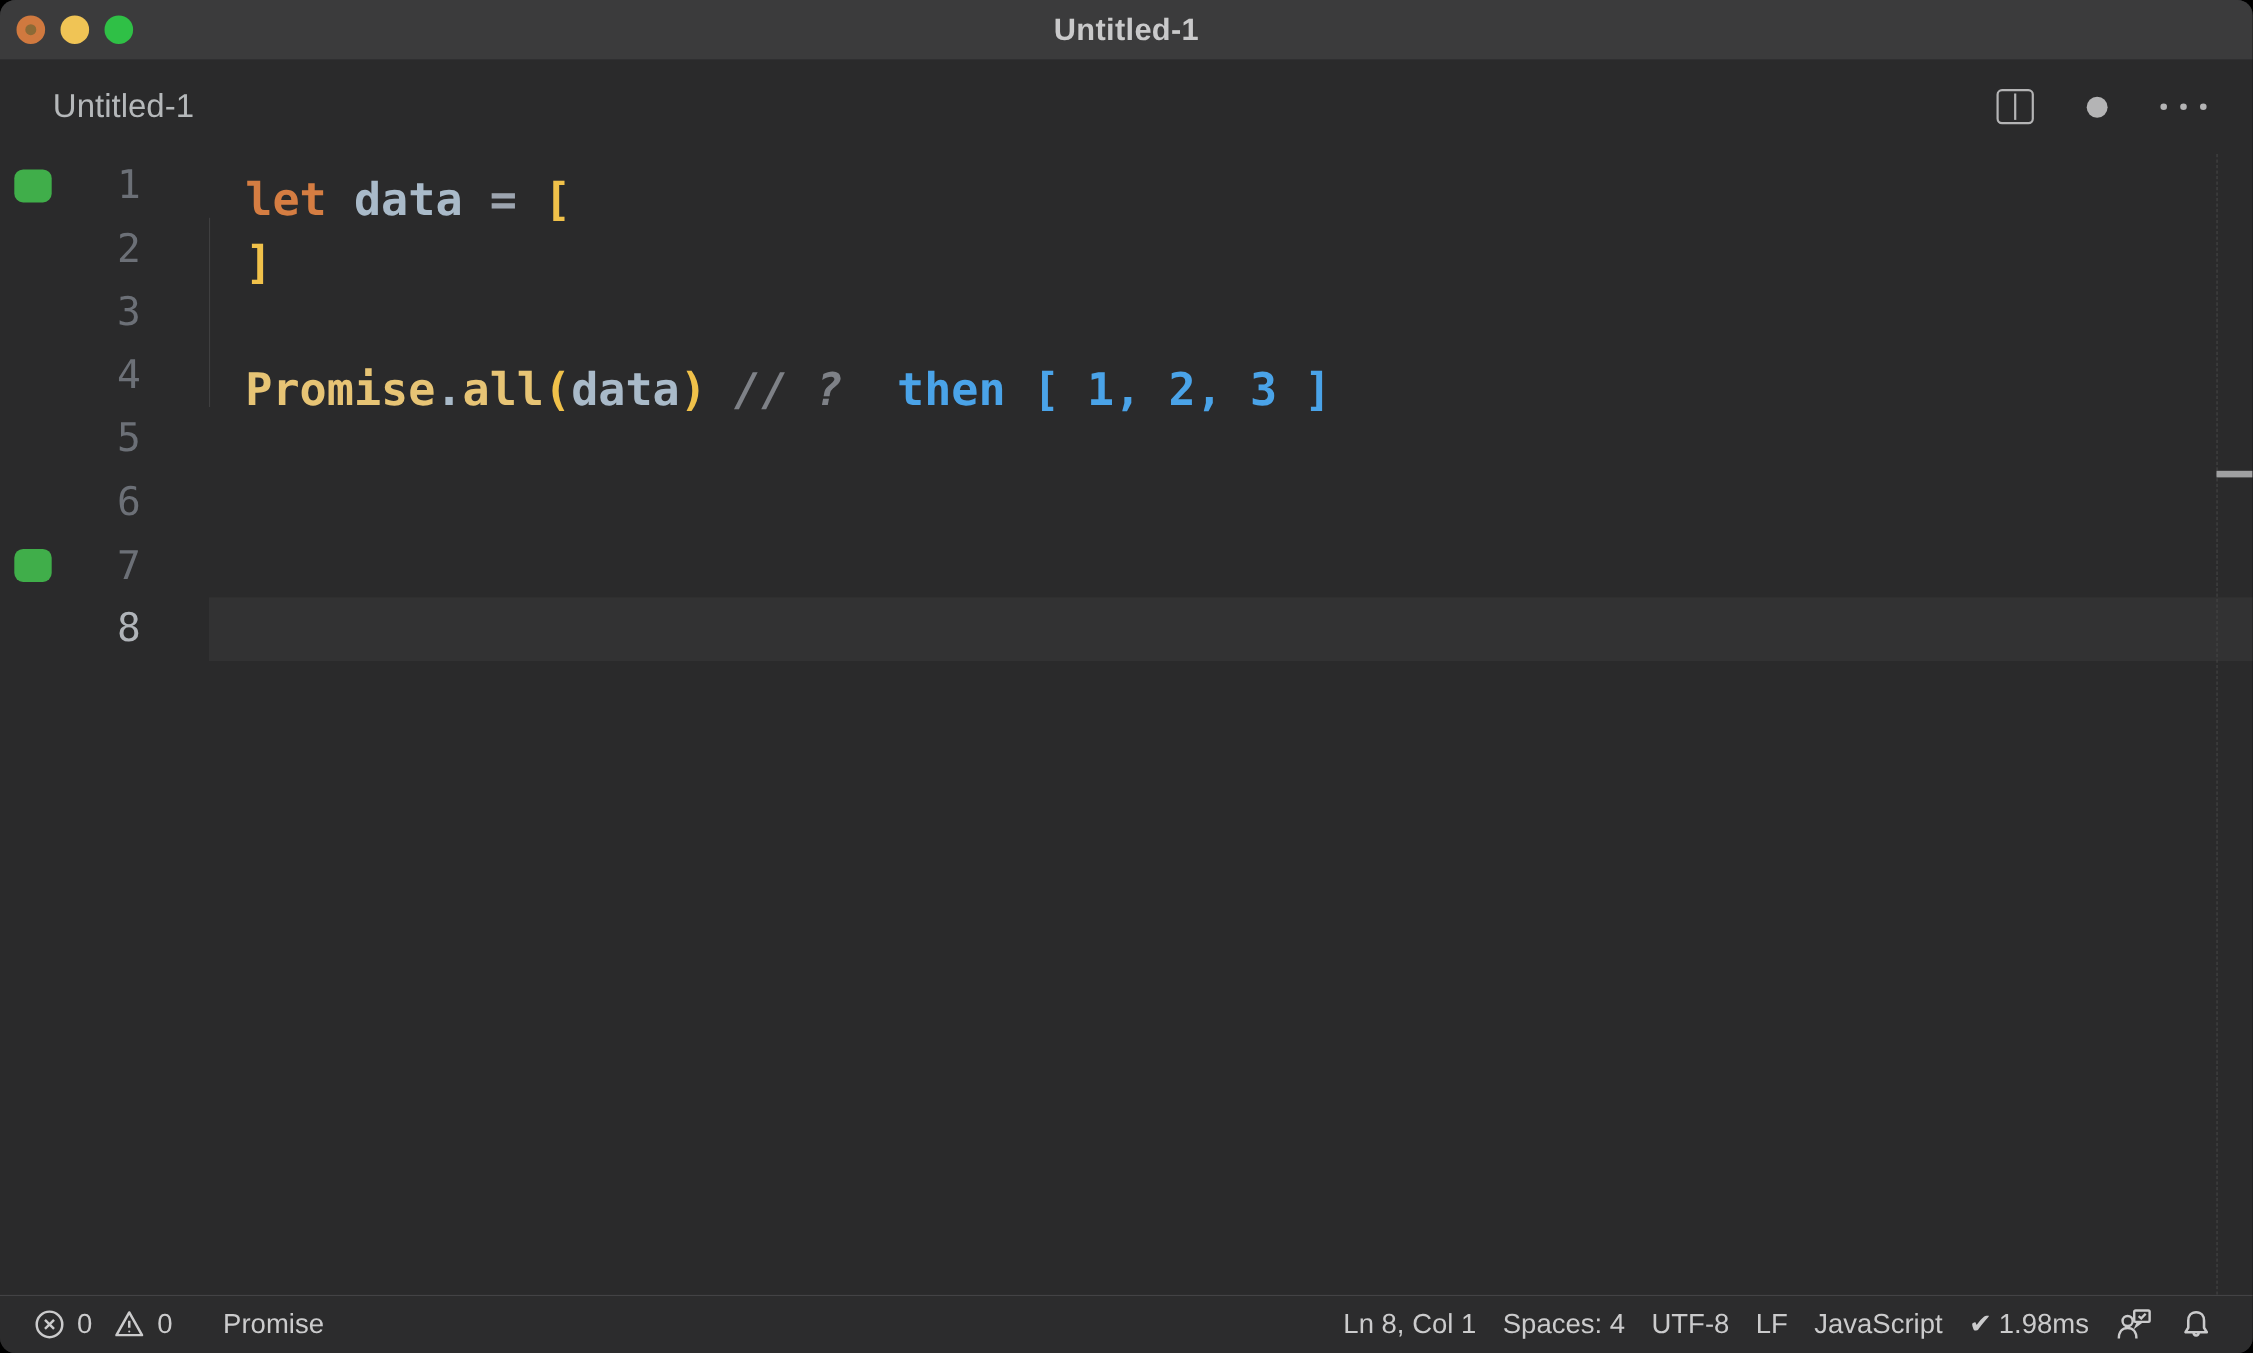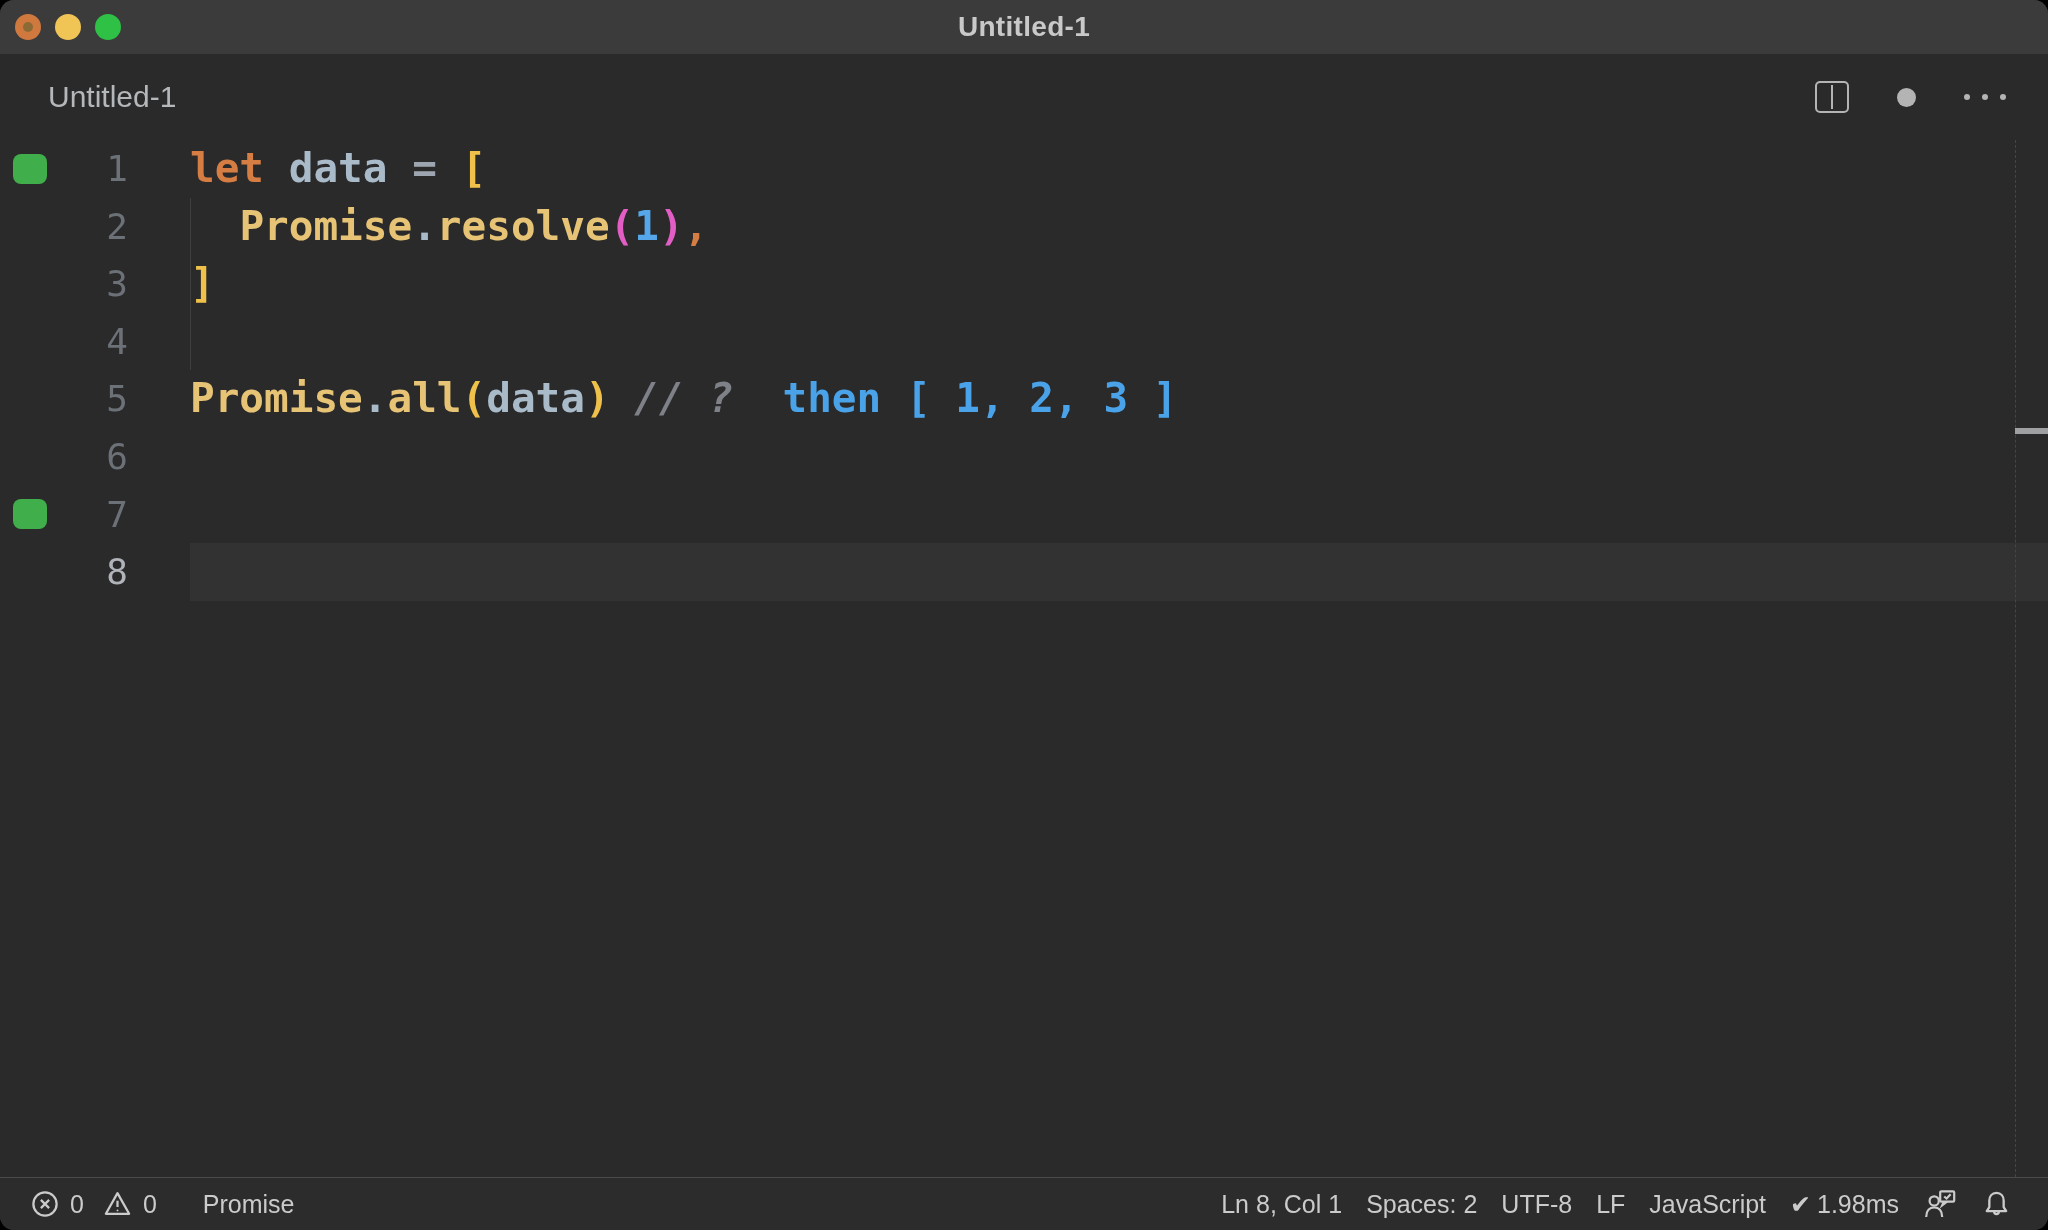--- a/index.html
+++ b/index.html
@@ -56,7 +56,7 @@
     font-family:"DejaVu Sans Mono", monospace; font-size:36px; color:var(--linenum);
   }
   .line-num.active { color:var(--linenum_active); }
-  .code-lines { position:absolute; left:0; top:0; right:0; }
+  .code-lines { position:absolute; left:0; top:13px; right:0;padding-left:33px; }
   .code-line {
     position:relative; height:57.6px; line-height:57.6px; padding-left:190px;
     font-family:"DejaVu Sans Mono", monospace; font-size:41px; font-weight:700;

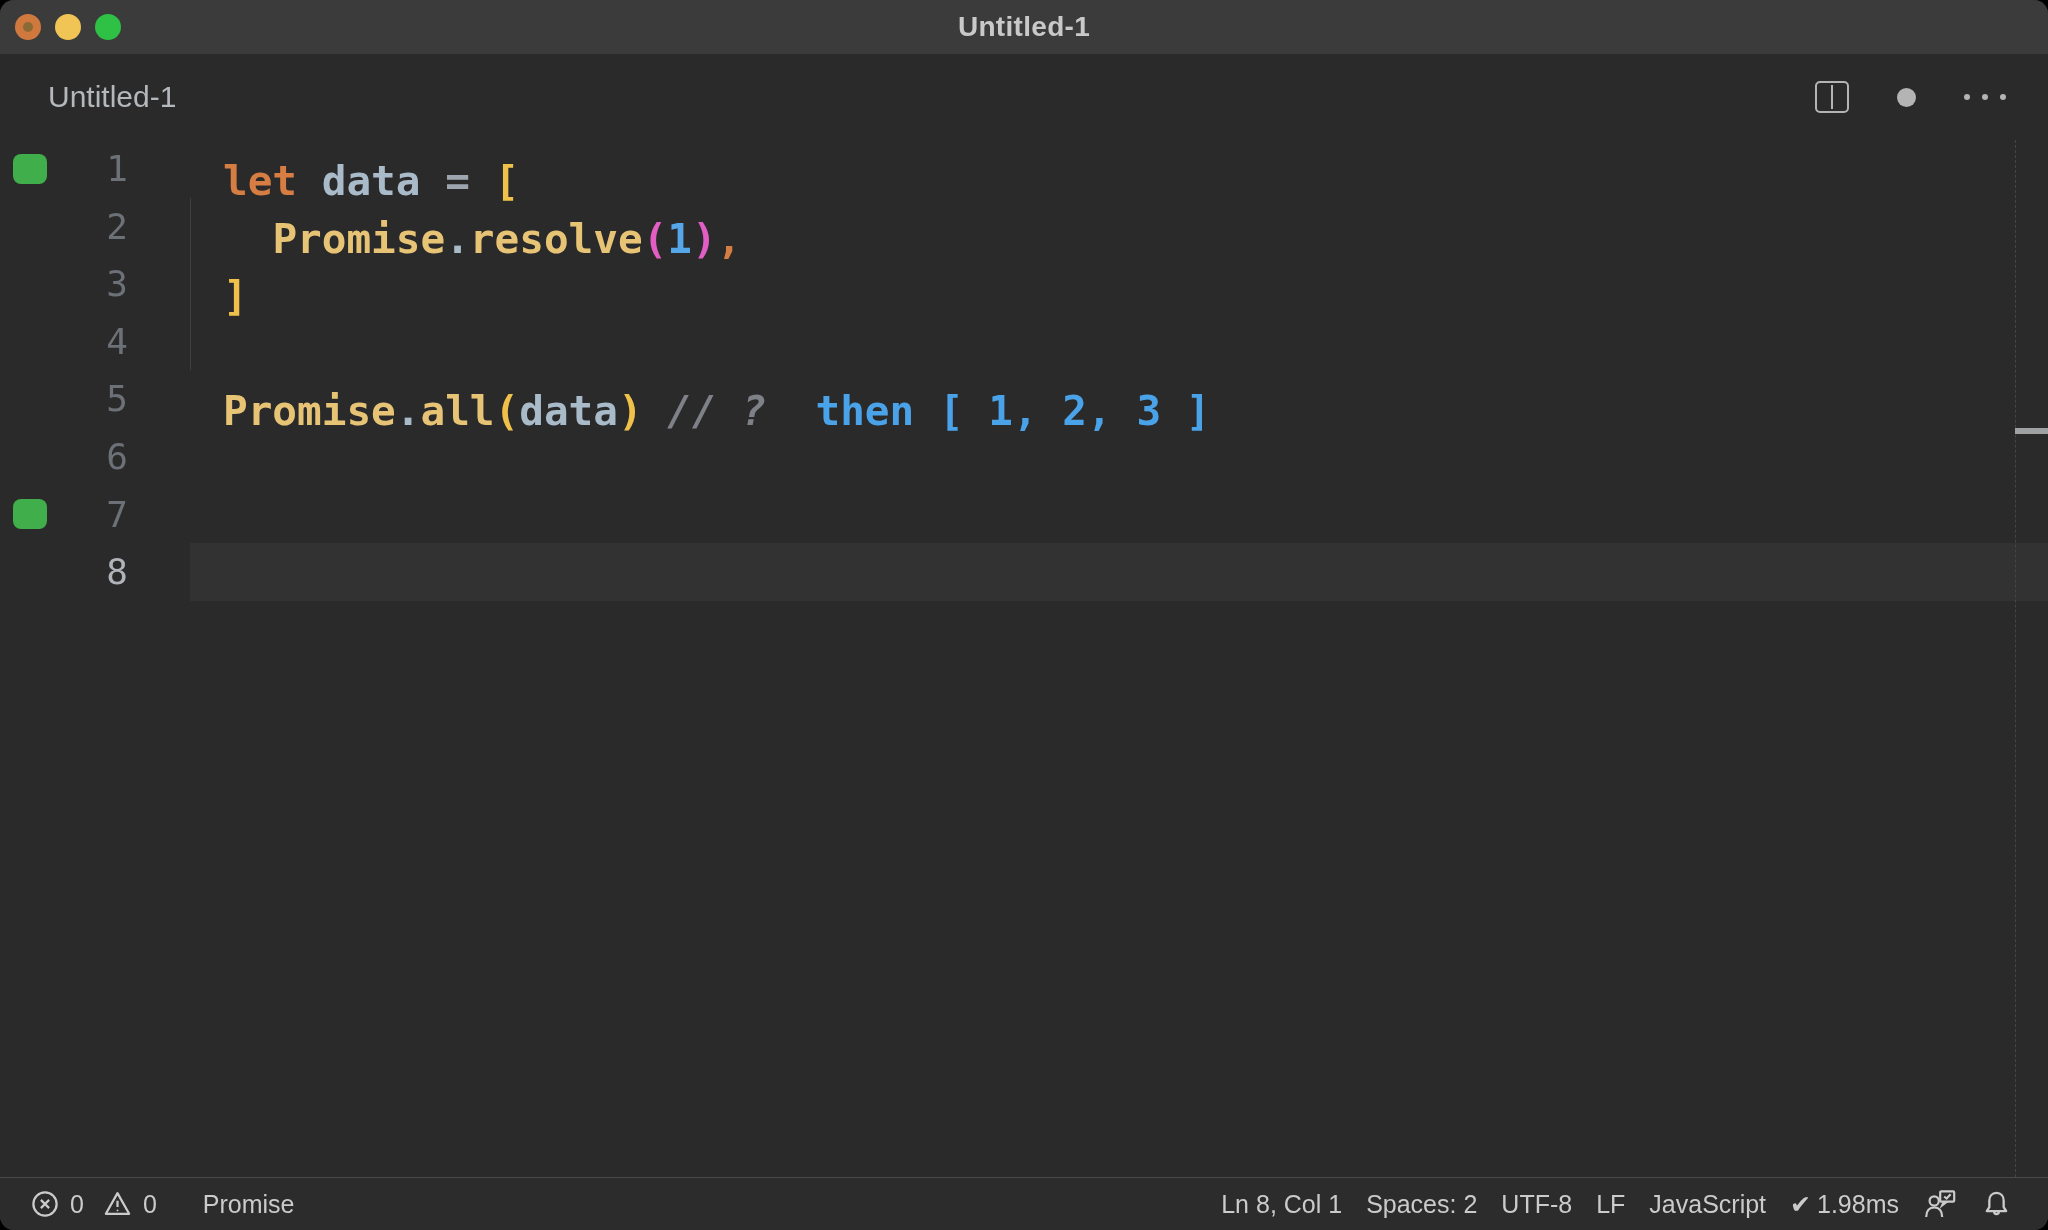--- a/index.html
+++ b/index.html
@@ -130,7 +130,6 @@
       </div>
     <div class="code-lines">
         <div class="code-line"><span style="color: var(--keyword);">let</span><span> </span><span style="color: var(--variable);">data</span><span> </span><span style="color: var(--operator);">=</span><span> </span><span style="color: var(--bracket_gold);">[</span></div>
-        <div class="code-line"><span>  </span><span style="color: var(--entity);">Promise</span><span style="color: var(--variable);">.</span><span style="color: var(--entity);">resolve</span><span style="color: var(--bracket_pink);">(</span><span style="color: var(--number);">1</span><span style="color: var(--bracket_pink);">)</span><span style="color: var(--comma);">,</span></div>
         <div class="code-line"><span style="color: var(--bracket_gold);">]</span></div>
         <div class="code-line"></div>
         <div class="code-line"><span style="color: var(--entity);">Promise</span><span style="color: var(--variable);">.</span><span style="color: var(--entity);">all</span><span style="color: var(--bracket_gold);">(</span><span style="color: var(--variable);">data</span><span style="color: var(--bracket_gold);">)</span><span> </span><span class="italic" style="color: var(--comment);">// ?</span><span>  </span><span style="color: var(--quokka_log);">then [ 1, 2, 3 ]</span></div>

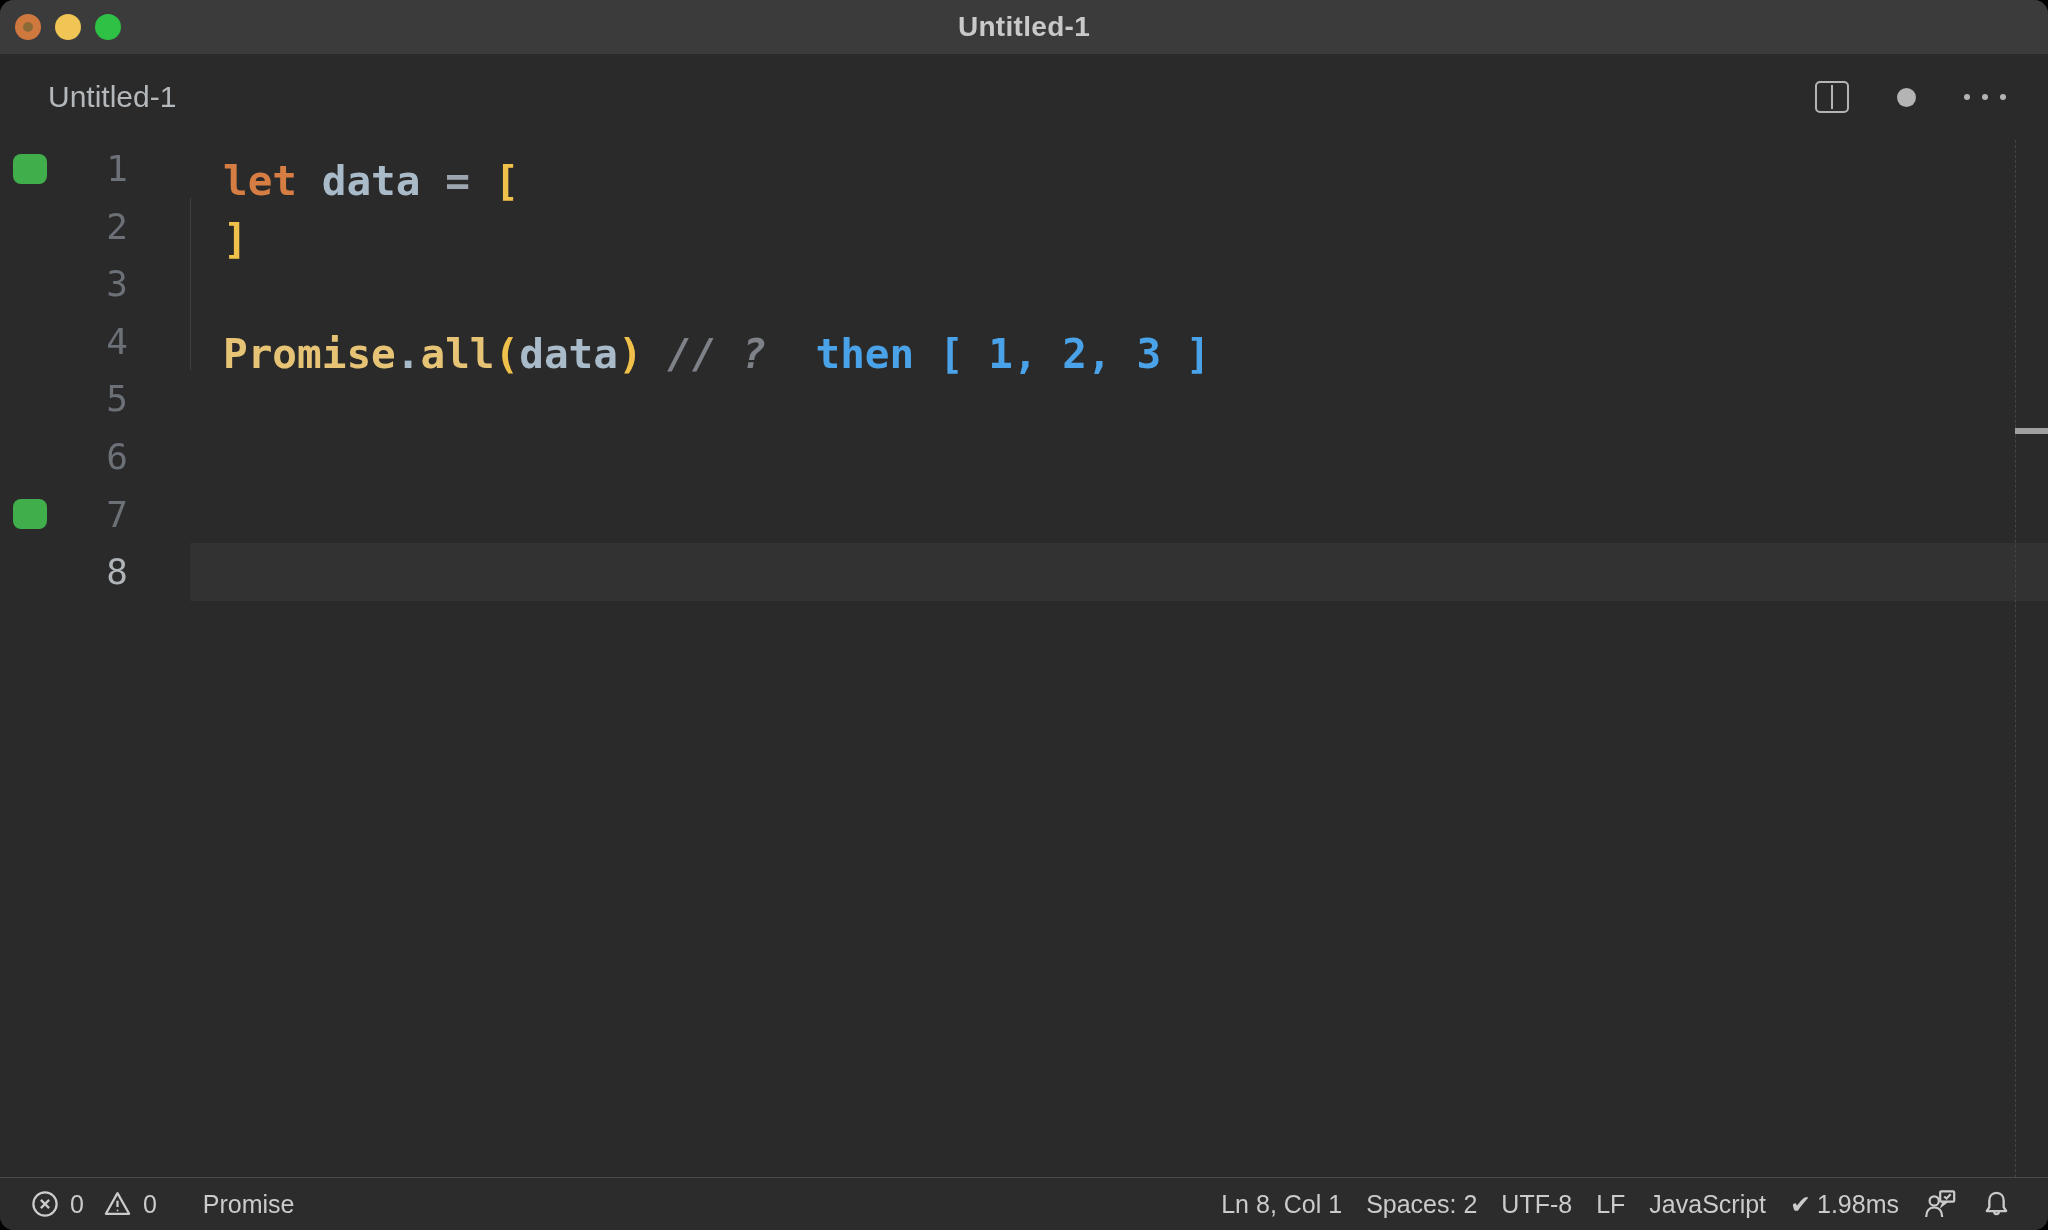--- a/index.html
+++ b/index.html
@@ -168,7 +168,7 @@
         <span>Ln 8, Col 1</span>
       </div>
       <div class="sb-item">
-        <span>Spaces: 2</span>
+        <span>Spaces: 4</span>
       </div>
       <div class="sb-item">
         <span>UTF-8</span>

